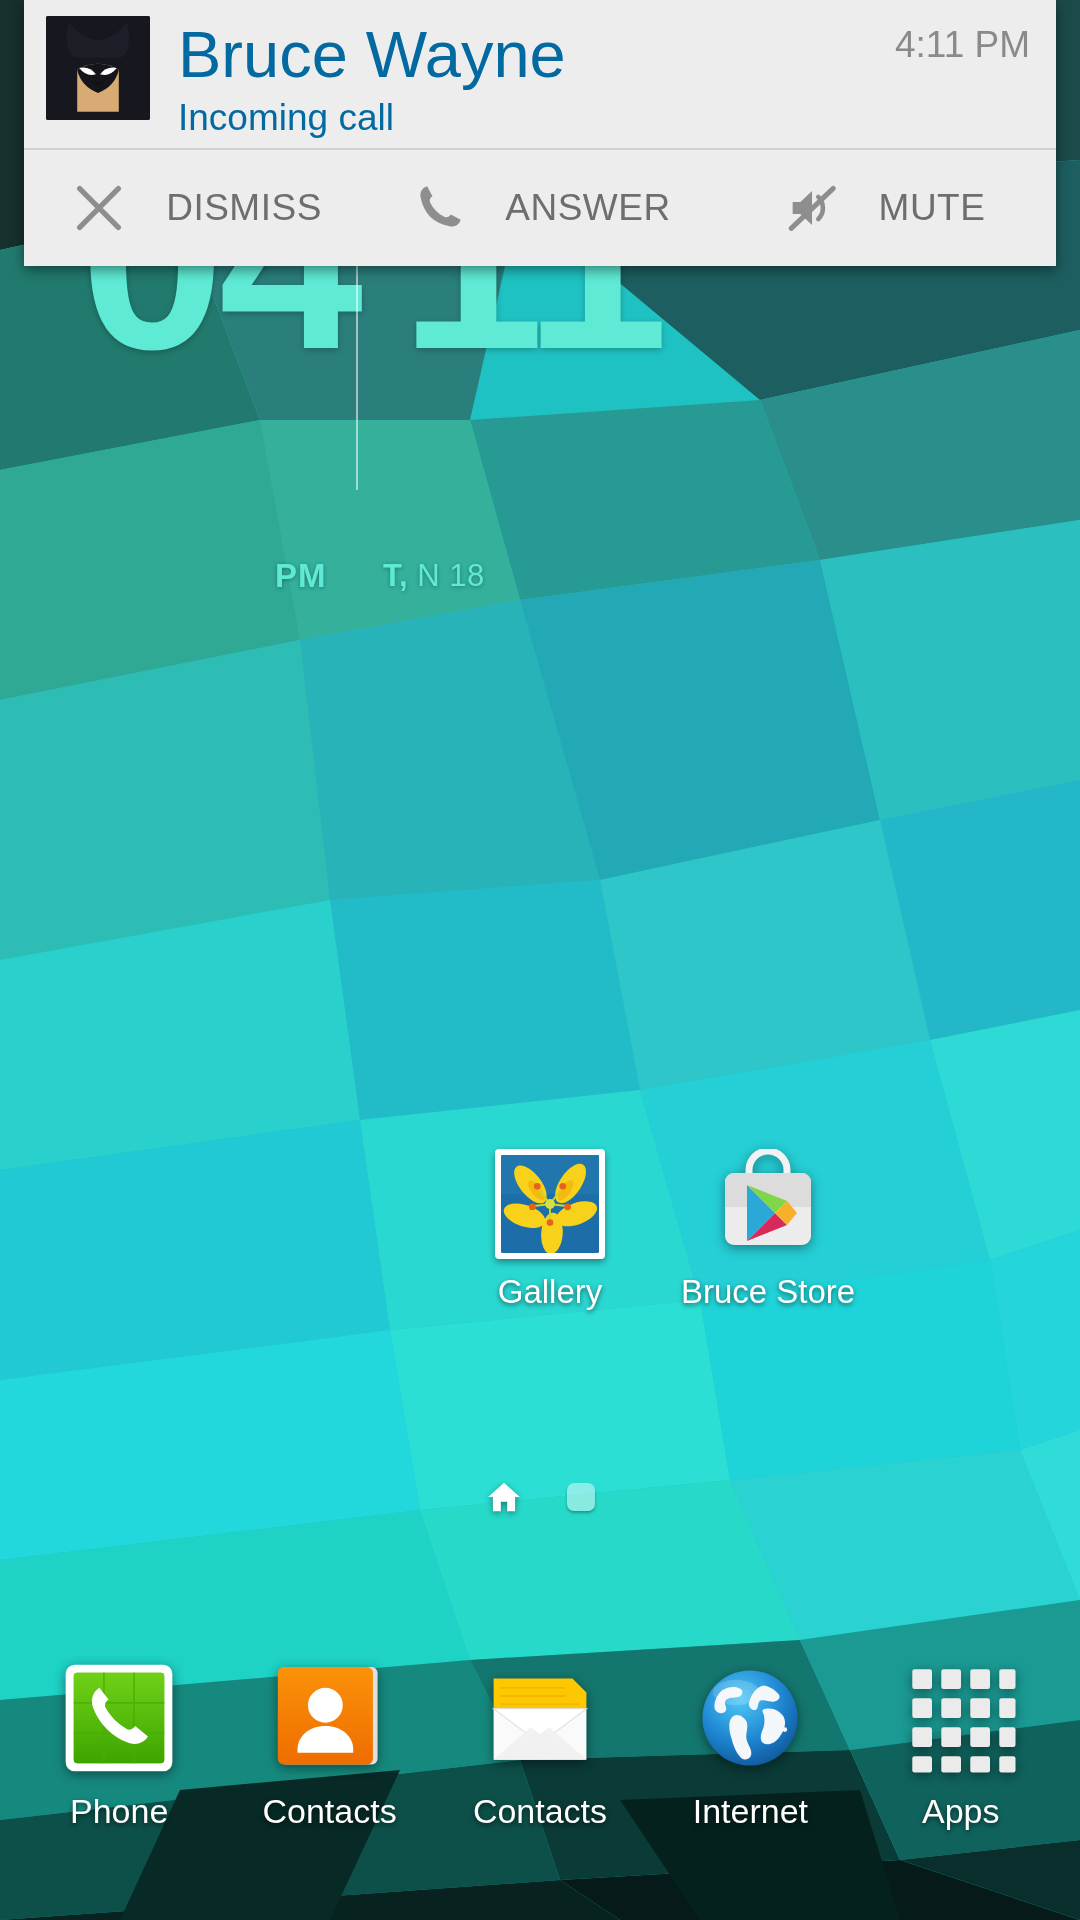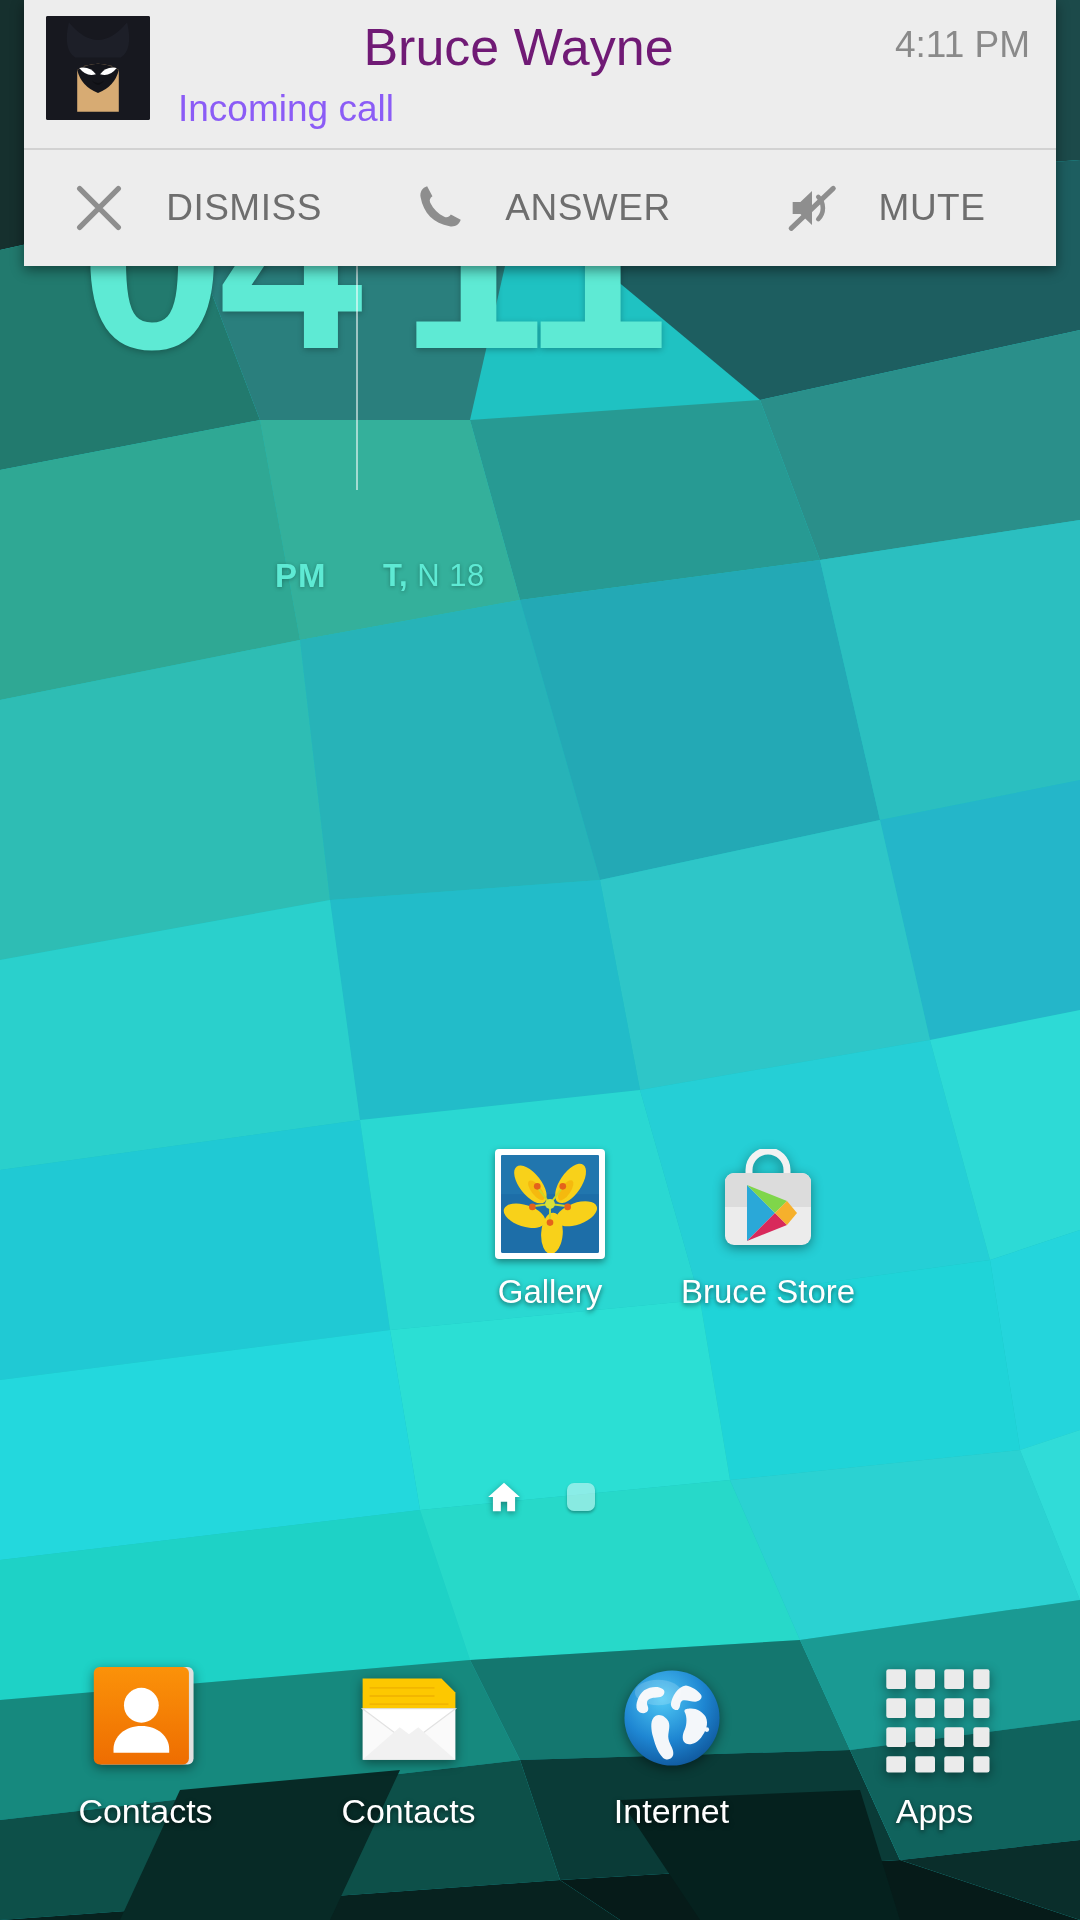--- a/index.html
+++ b/index.html
@@ -122,7 +122,7 @@
   .notif-avatar svg { display:block; width:104px; height:104px; }
   .notif-texts { flex:1 1 auto; padding-left:28px; padding-top:2px; }
   .notif-title {
-    font-size:52px; color:#701a75; font-weight:normal; line-height:1.15;text-align:center;
+    font-size:65px; color:#0369a1; font-weight:normal; line-height:1.15;
   }
   .notif-sub {
     font-size:37px; color:#8b5cf6; margin-top:10px; line-height:1.15;

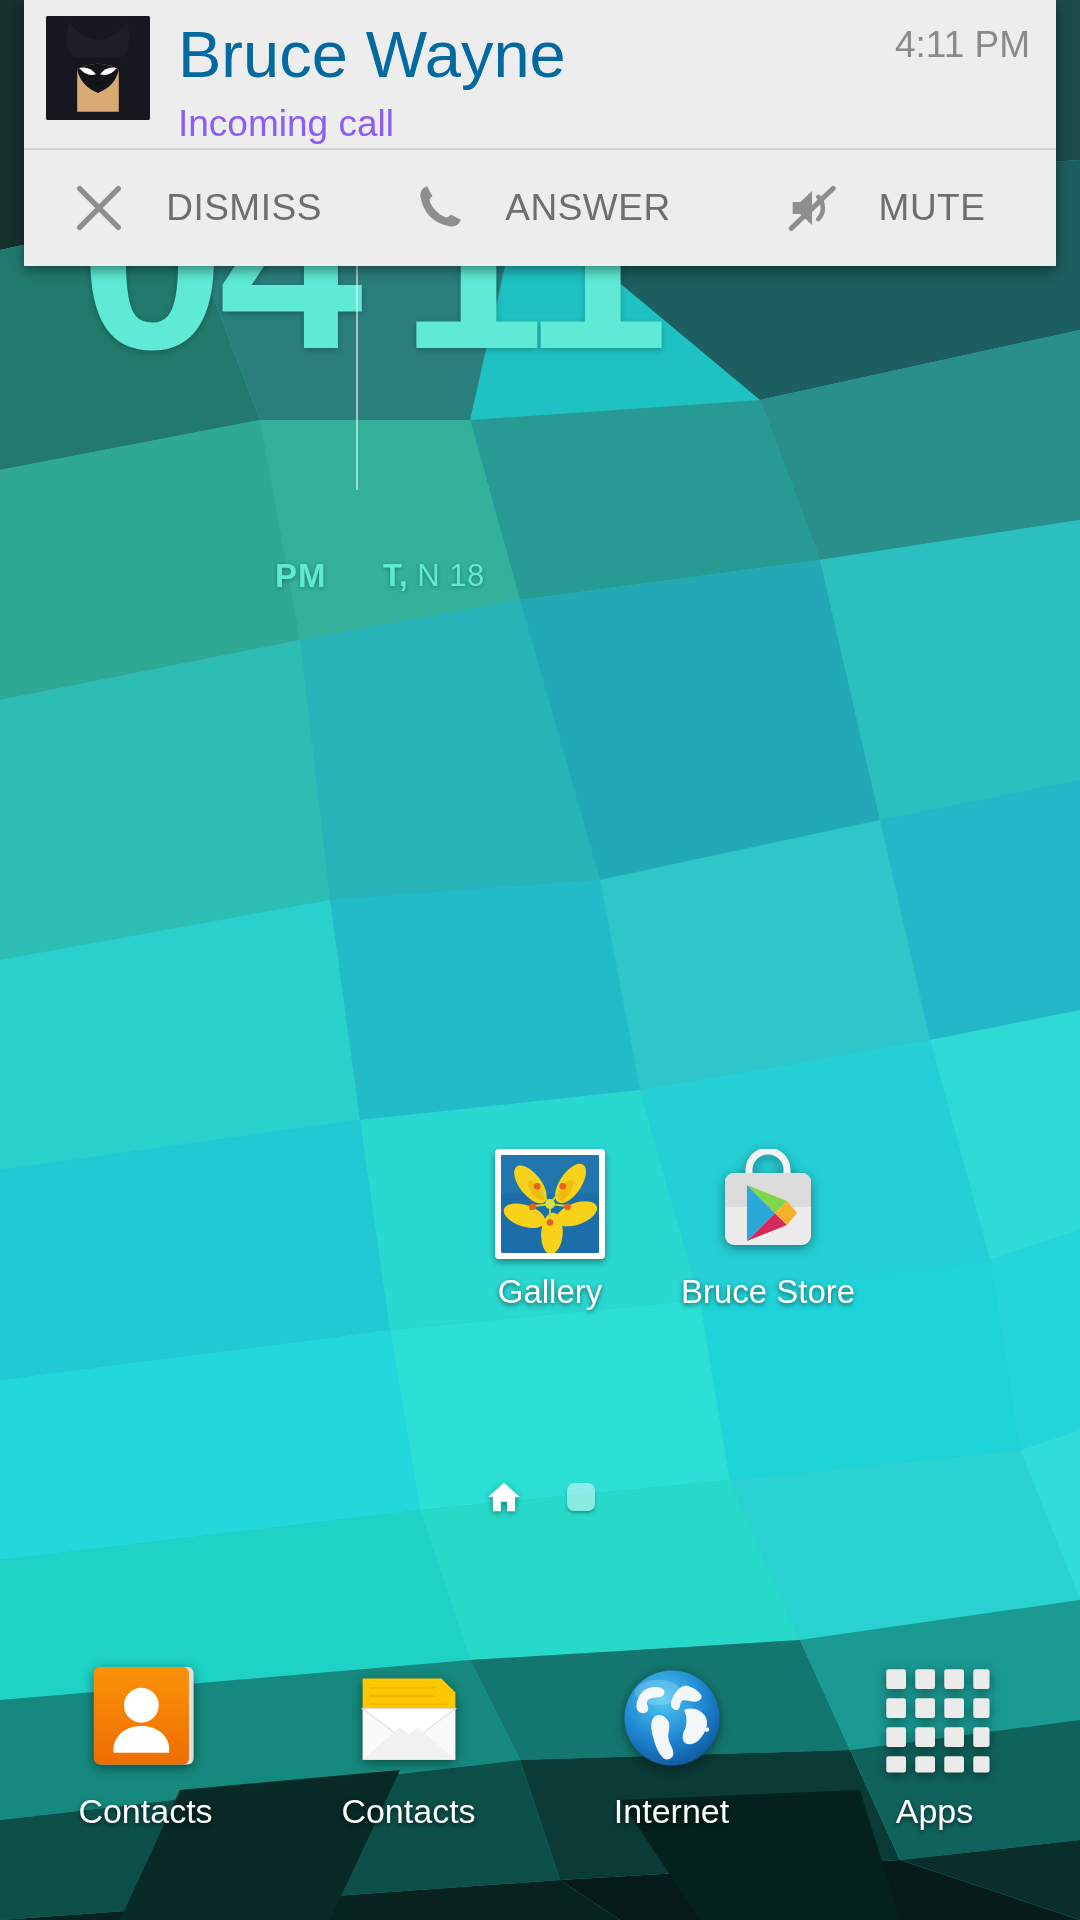--- a/index.html
+++ b/index.html
@@ -125,7 +125,7 @@
     font-size:65px; color:#0369a1; font-weight:normal; line-height:1.15;
   }
   .notif-sub {
-    font-size:37px; color:#8b5cf6; margin-top:10px; line-height:1.15;
+    font-size:37px; color:#0369a1; margin-top:4px; line-height:1.15;
   }
   .notif-time {
     font-size:37px; color:#8a8a8a; flex:0 0 auto;

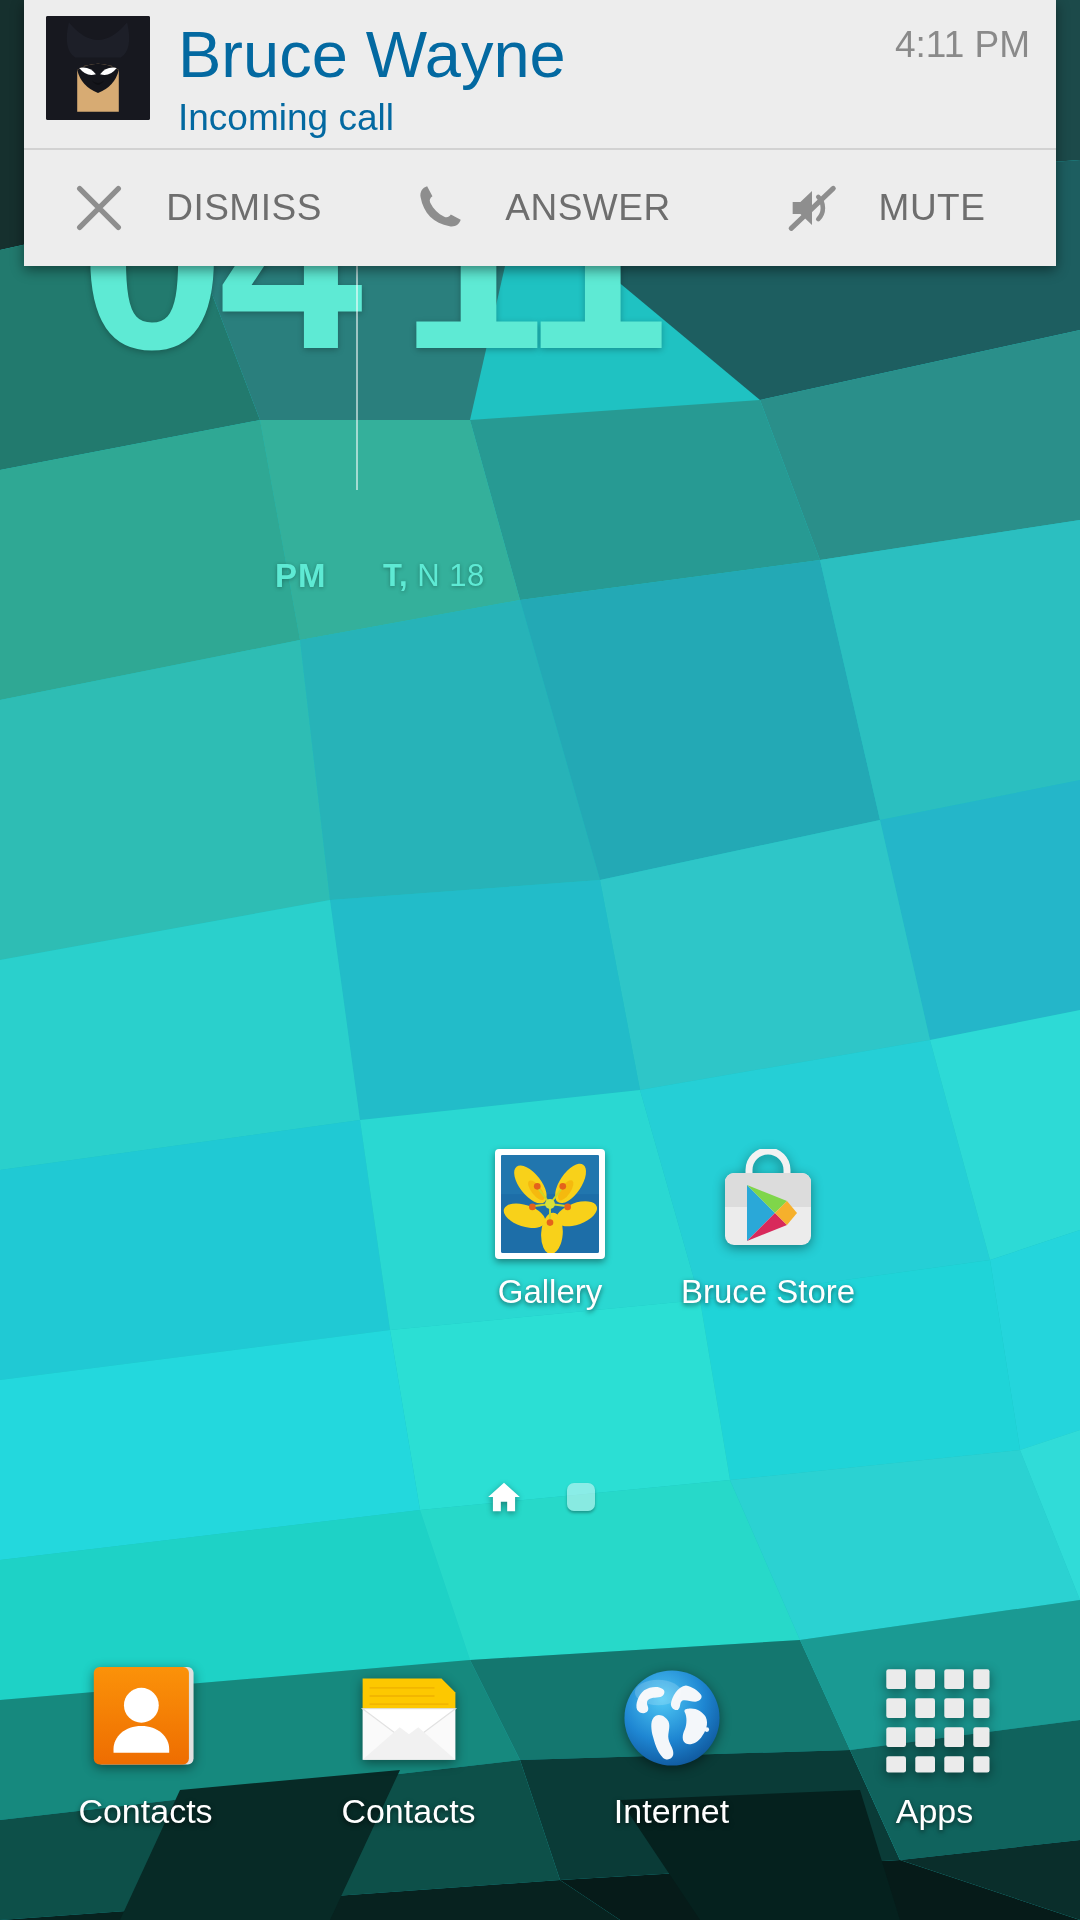--- a/index.html
+++ b/index.html
@@ -280,6 +280,26 @@
 
   <div id="dock">
 
+    <div class="dock-cell">
+      <div class="dock-icon">
+        <svg viewBox="0 0 100 100" aria-hidden="true">
+          <rect x="4" y="4" width="92" height="92" rx="8" fill="#ffffff"></rect>
+          <rect x="11" y="11" width="78" height="78" rx="3" fill="#57c000"></rect>
+          <rect x="11" y="11" width="78" height="78" rx="3" fill="url(#phgrad)"></rect>
+          <defs>
+            <linearGradient id="phgrad" x1="0" y1="0" x2="0" y2="1">
+              <stop offset="0" stop-color="#6fd117"></stop>
+                <stop offset="1" stop-color="#3ea500"></stop>
+            </linearGradient>
+          </defs>
+          <g stroke="#49ae06" stroke-width="1.4" opacity="0.8">
+            <path d="M37 11 V89 M63 11 V89 M11 37 H89 M11 63 H89"></path>
+          </g>
+          <path d="M33 24 c-6 4 -8 11 -5 18 c5 13 16 24 29 29 c7 3 14 1 18 -5 l-11 -9 c-2 3 -5 4 -8 2 c-7 -4 -13 -10 -17 -17 c-2 -3 -1 -6 2 -8 Z" fill="#ffffff"></path>
+        </svg>
+      </div>
+      <div class="dock-label">Phone</div>
+    </div>
 
     <div class="dock-cell">
       <div class="dock-icon">

